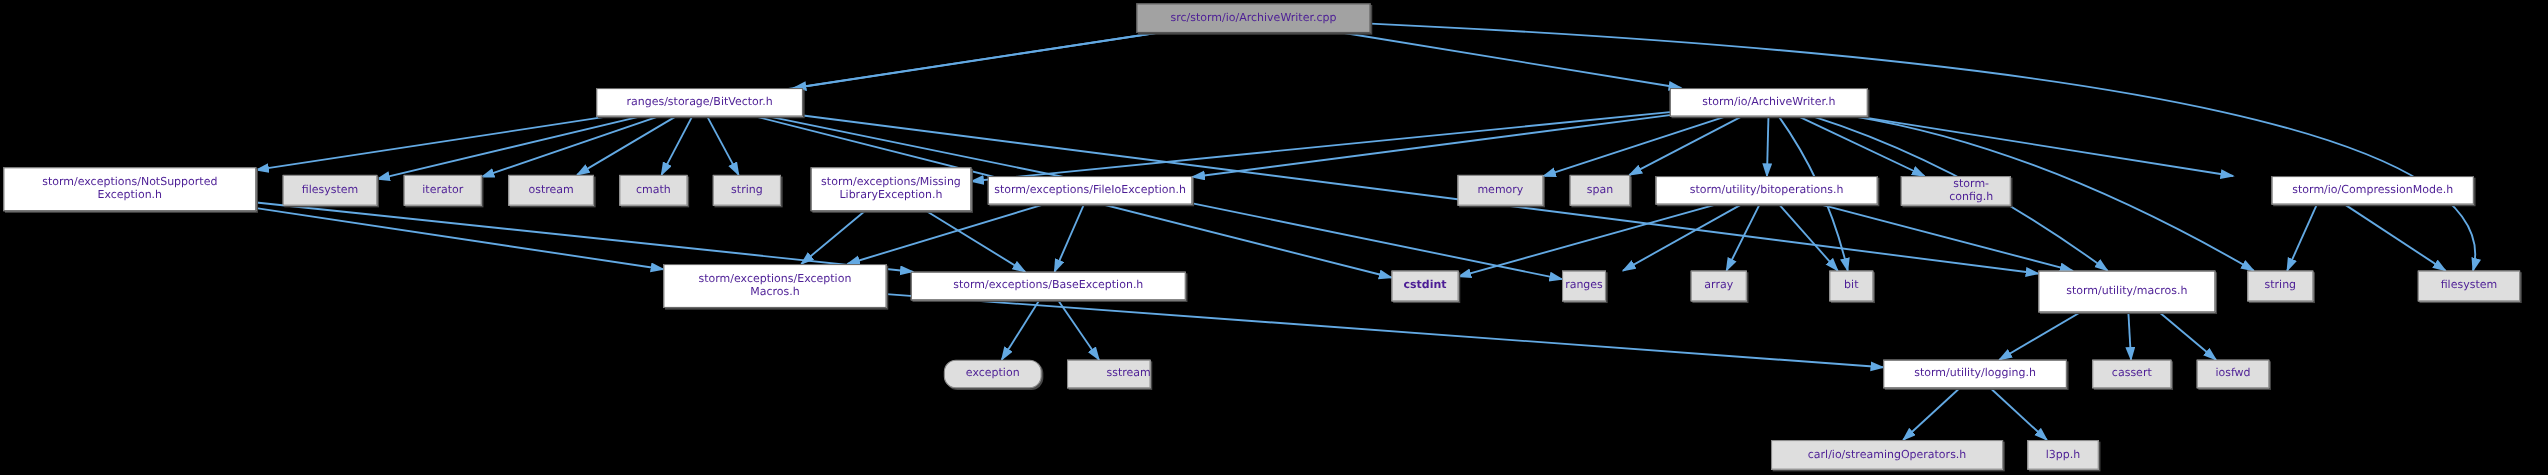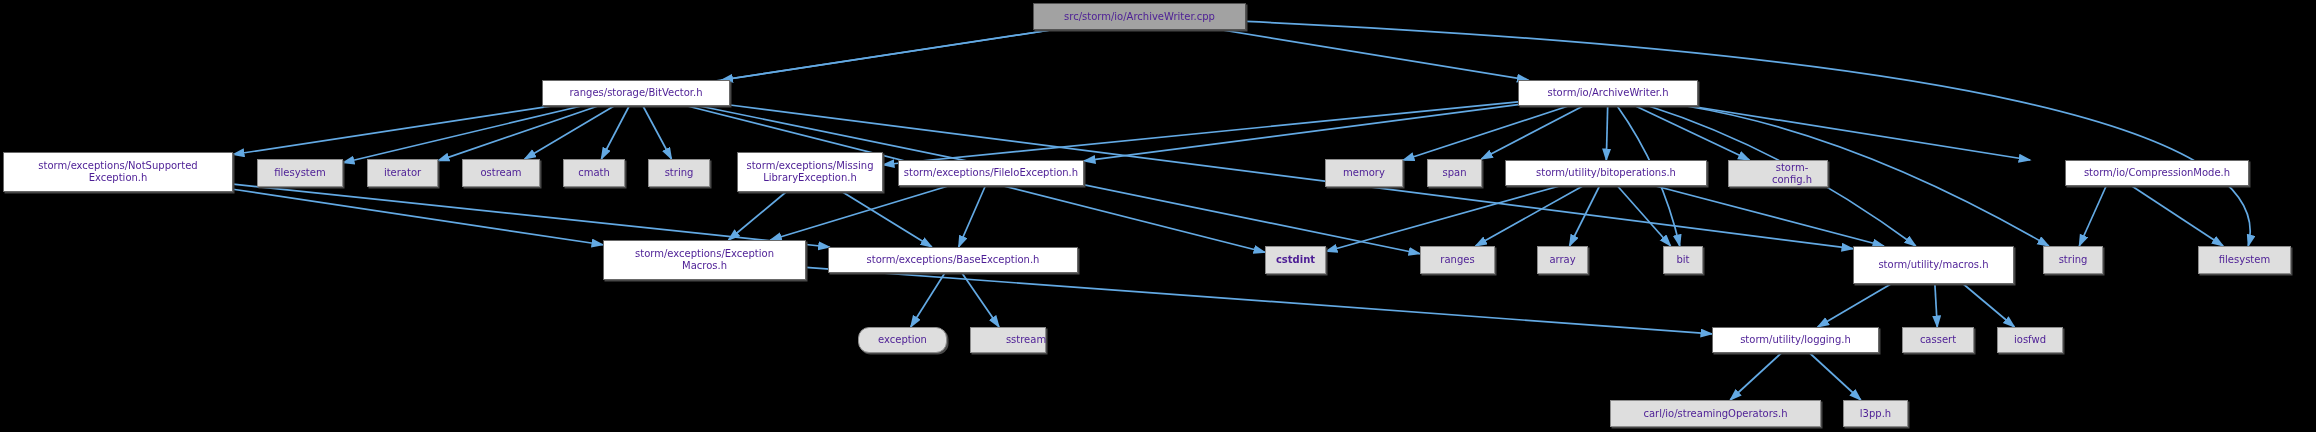--- a/index.html
+++ b/index.html
@@ -94,7 +94,7 @@
 Macros.h</div>
     <div class="node header" style="left: 828px; top: 247px; width: 250px; height: 26px;">storm/exceptions/BaseException.h</div>
     <div class="node system" style="left: 1265px; top: 246px; width: 61px; height: 28px; font-weight: bold;">cstdint</div>
-    <div class="node system" style="left: 1420px; top: 246px; width: 75px; height: 28px;">ranges</div>
+    <div class="node system" style="left: 1420px; top: 246px; width: 40px; height: 28px;">ranges</div>
     <div class="node system" style="left: 1537px; top: 246px; width: 51px; height: 28px;">array</div>
     <div class="node system" style="left: 1663px; top: 246px; width: 40px; height: 28px;">bit</div>
     <div class="node header" style="left: 1853px; top: 246px; width: 161px; height: 38px;">storm/utility/macros.h</div>

